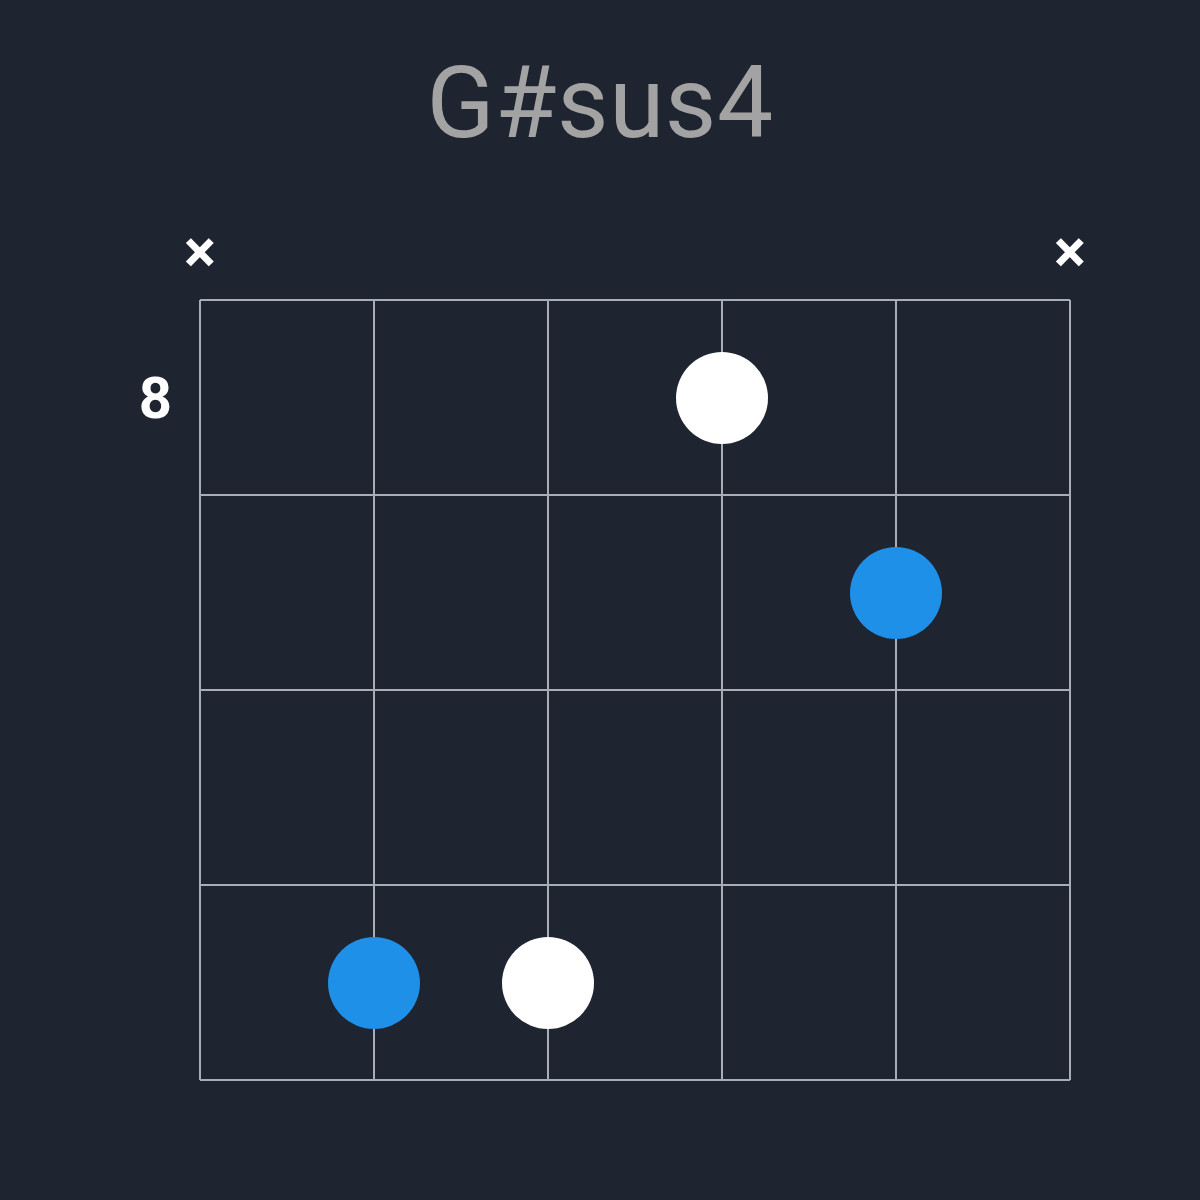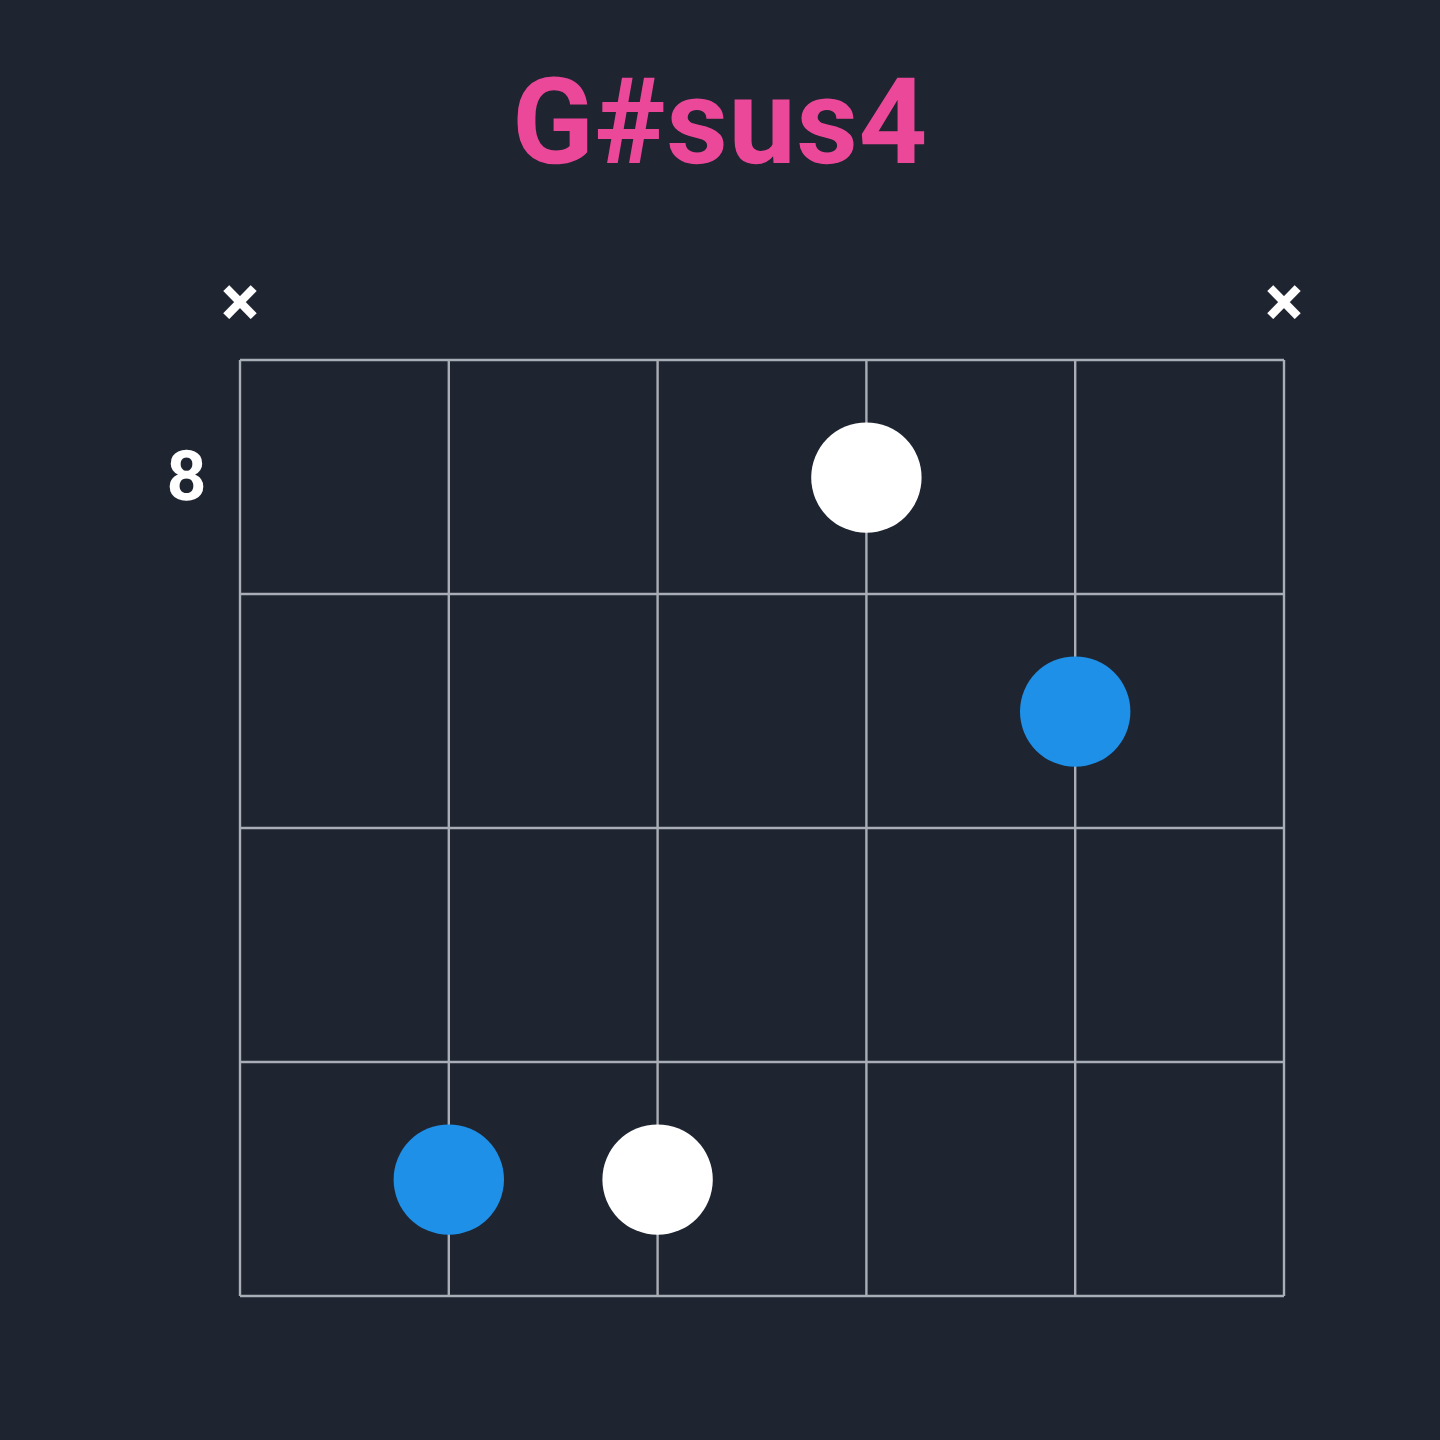--- a/index.html
+++ b/index.html
@@ -22,9 +22,9 @@
     left: 0;
     right: 0;
     text-align: center;
-    color: #ec4899;
+    color: #a3a3a3;
     font-size: 100px;
-    font-weight: 700;
+    font-weight: 400;
     letter-spacing: 0.5px;
   }
   .fret-label {

